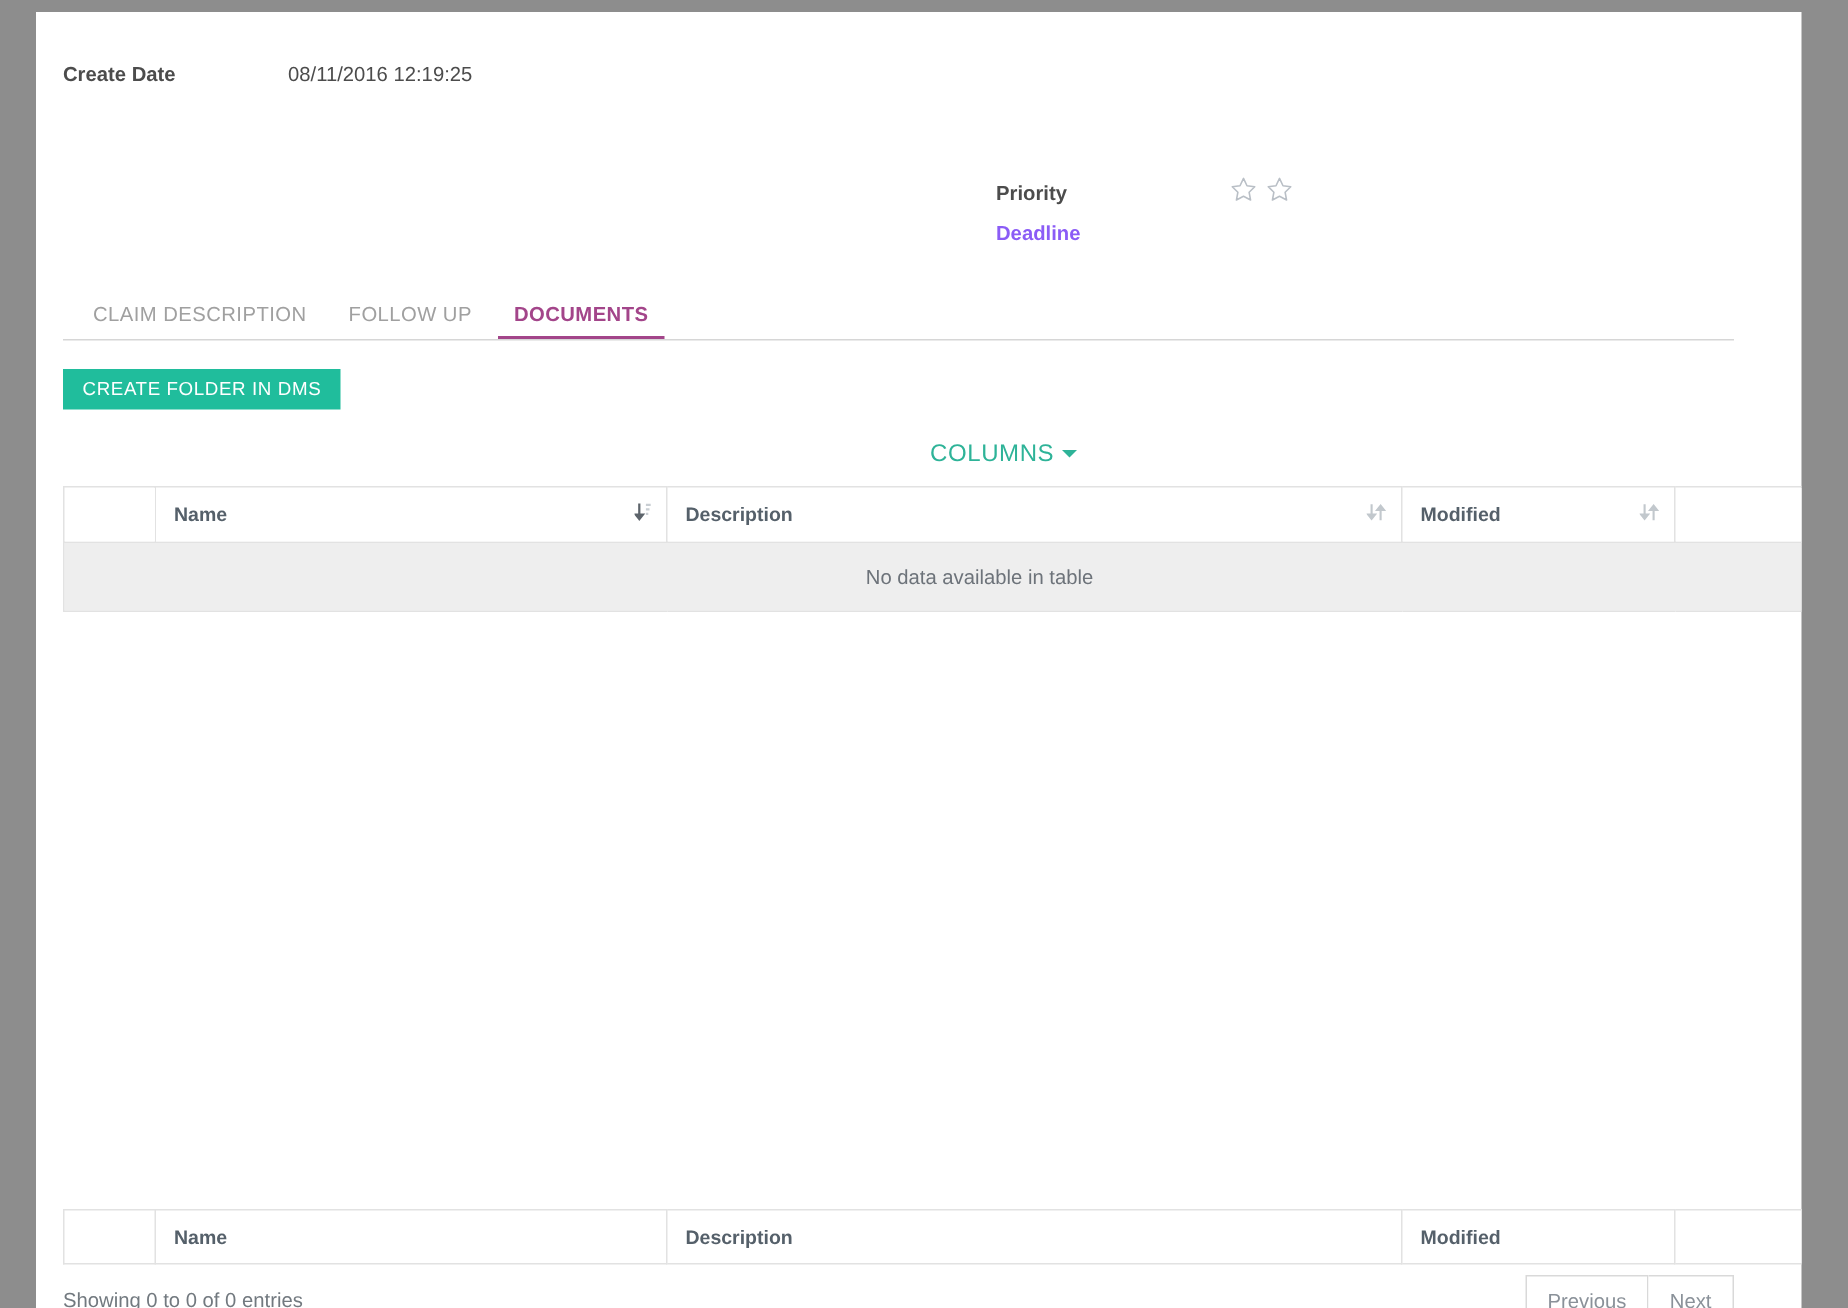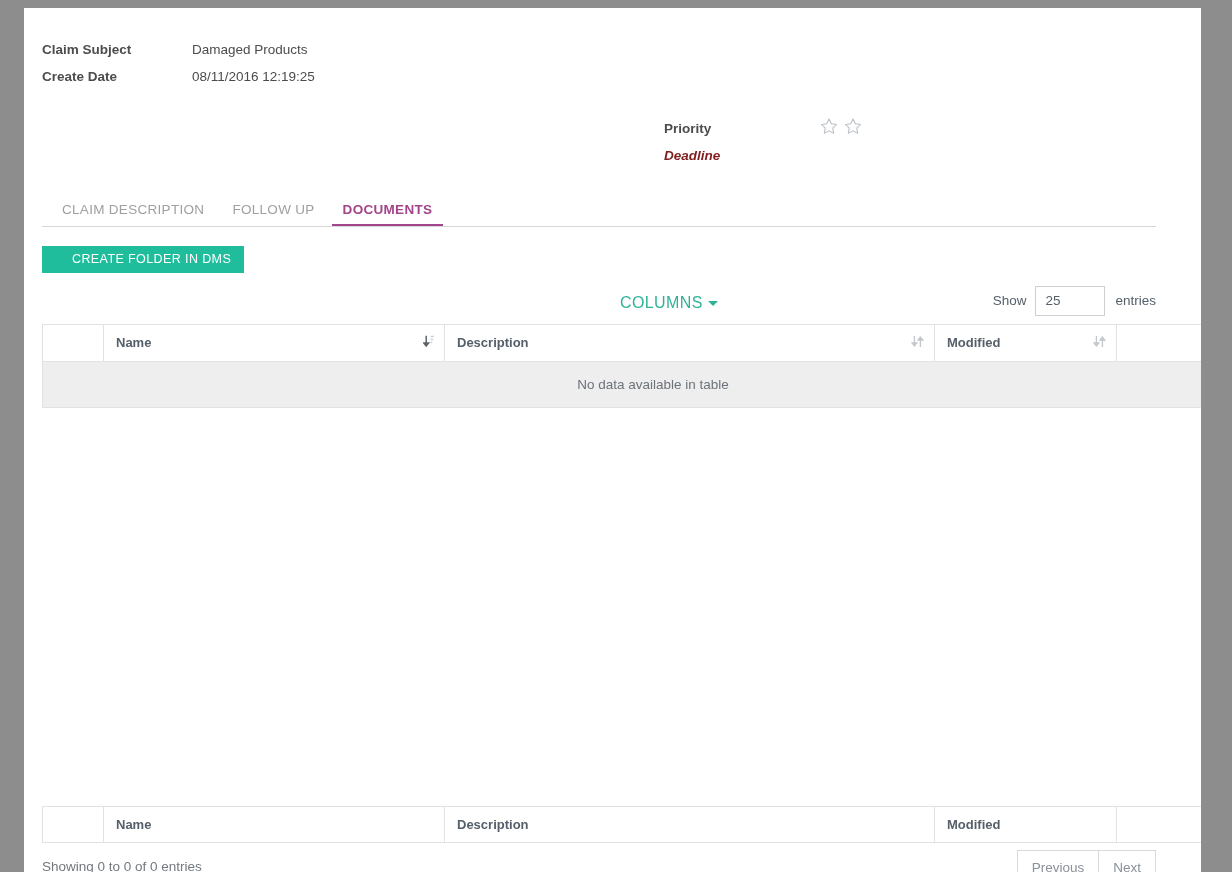--- a/index.html
+++ b/index.html
@@ -293,10 +293,6 @@
     <div class="top-grid">
       <div class="top-left">
 
-        <div class="field-row">
-          <div class="field-label">Claim Subject</div>
-          <div class="field-value">Damaged Products</div>
-        </div>
 
         <div class="field-row">
           <div class="field-label">Create Date</div>

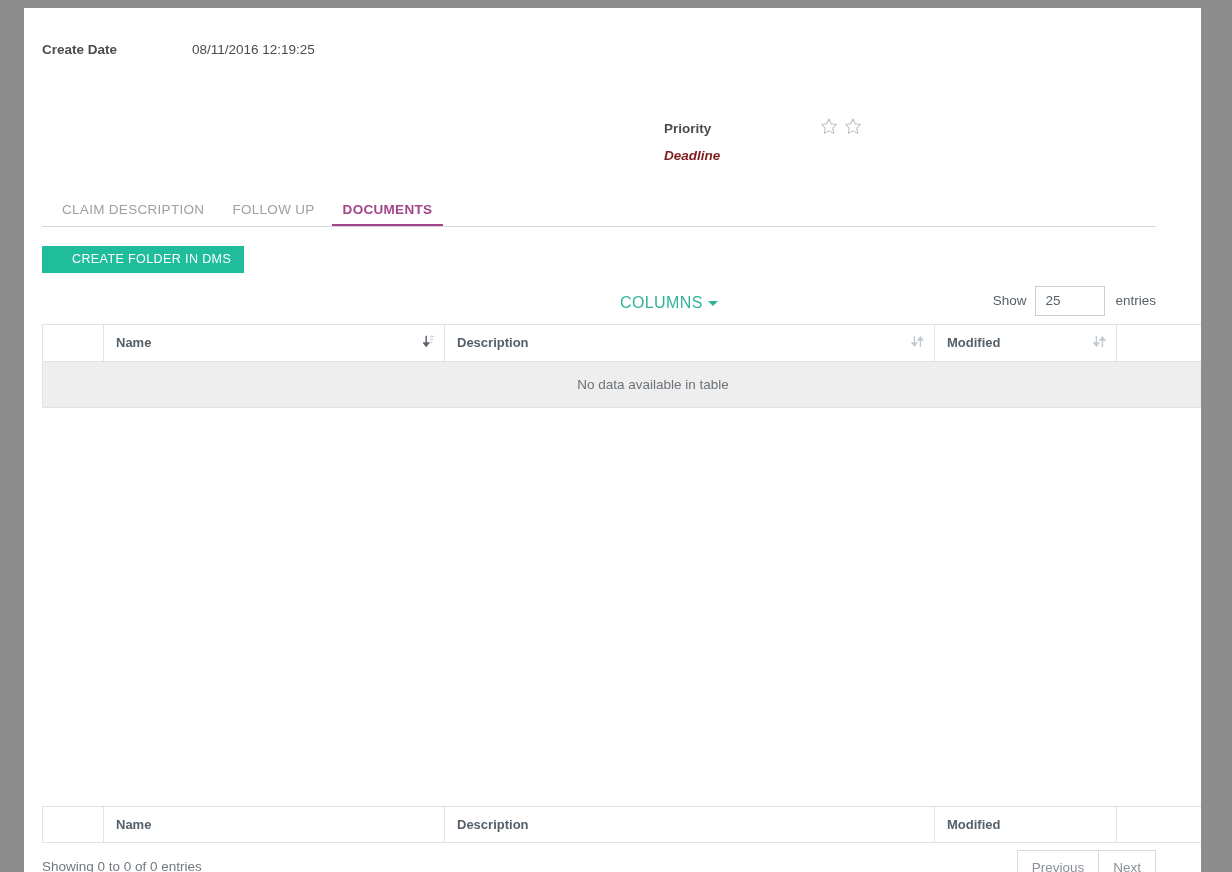--- a/index.html
+++ b/index.html
@@ -92,9 +92,8 @@
   .deadline-label {
     font-weight: bold;
     font-size: 13.5px;
-    color: #7f1d1d;
+    color: #8b5cf6;
     line-height: 18px;
-    font-style: italic;
   }
 
   

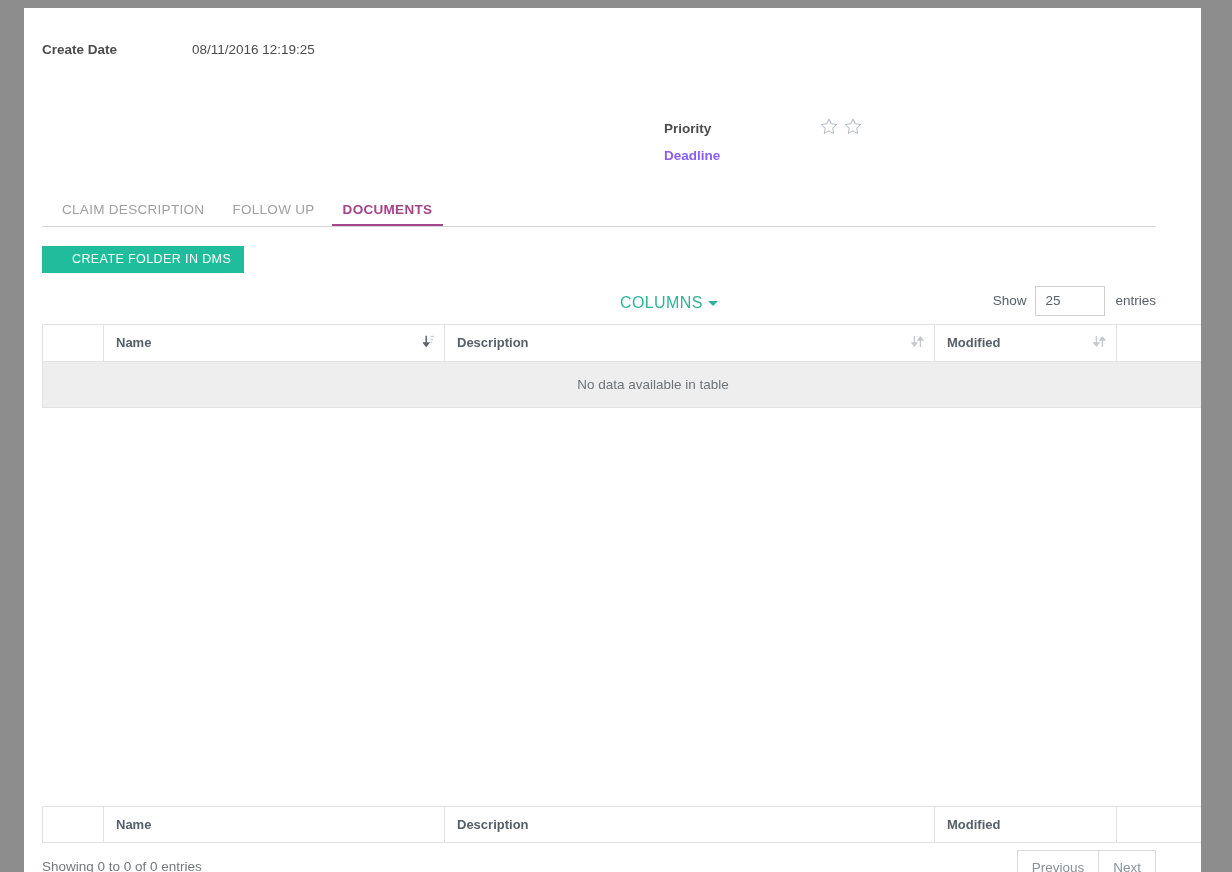--- a/index.html
+++ b/index.html
@@ -129,7 +129,7 @@
     background: #20bd9c;
     color: #ffffff;
     border: none;
-    padding: 7px 13px 7px 30px;
+    padding: 7px 13px 7px 13px;
     font-size: 12.5px;
     letter-spacing: 0.4px;
     text-transform: uppercase;

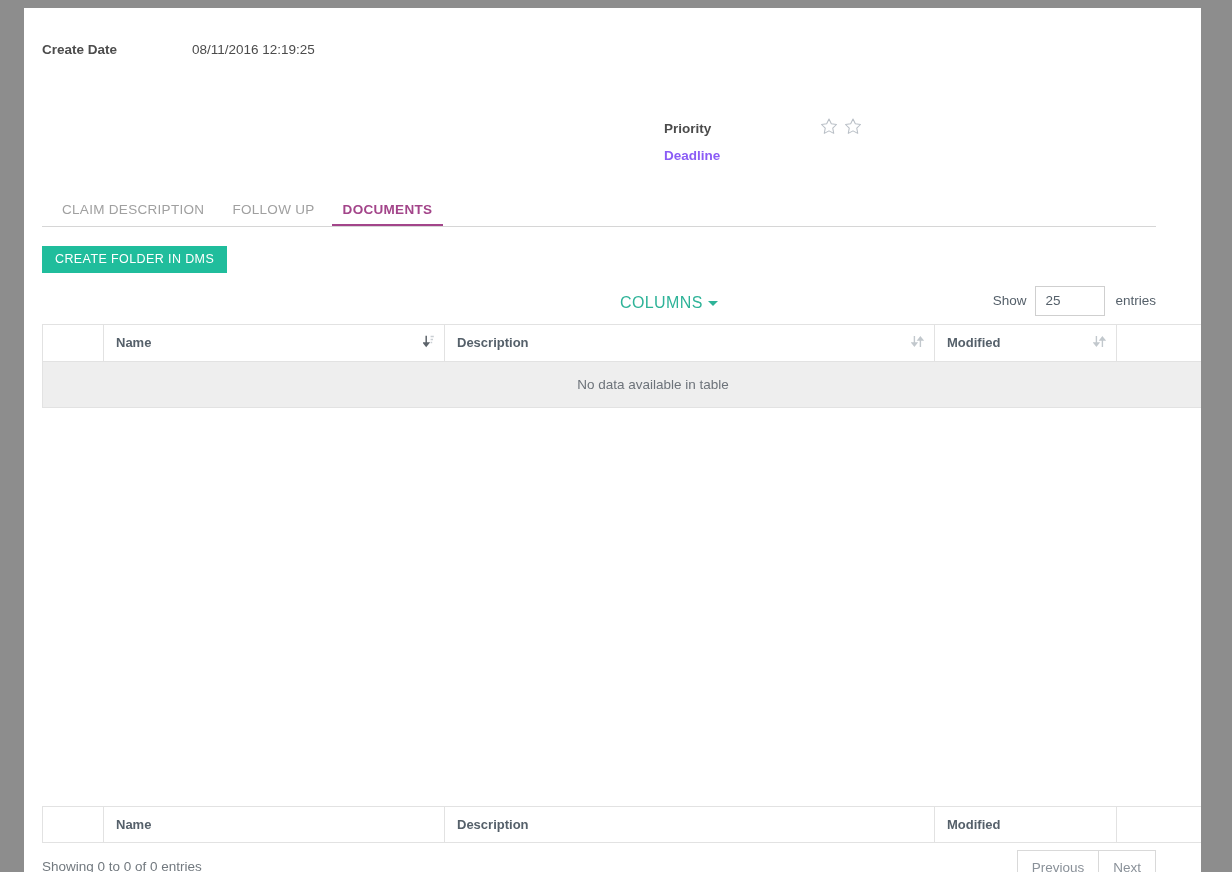--- a/index.html
+++ b/index.html
@@ -345,11 +345,6 @@
         <span>Columns</span><span class="caret"></span>
       </div>
 
-      <div class="length-box">
-        <label>Show</label>
-        <input class="length-input" type="text" value="25" style="">
-        <span class="after">entries</span>
-      </div>
     </div>
 
     

